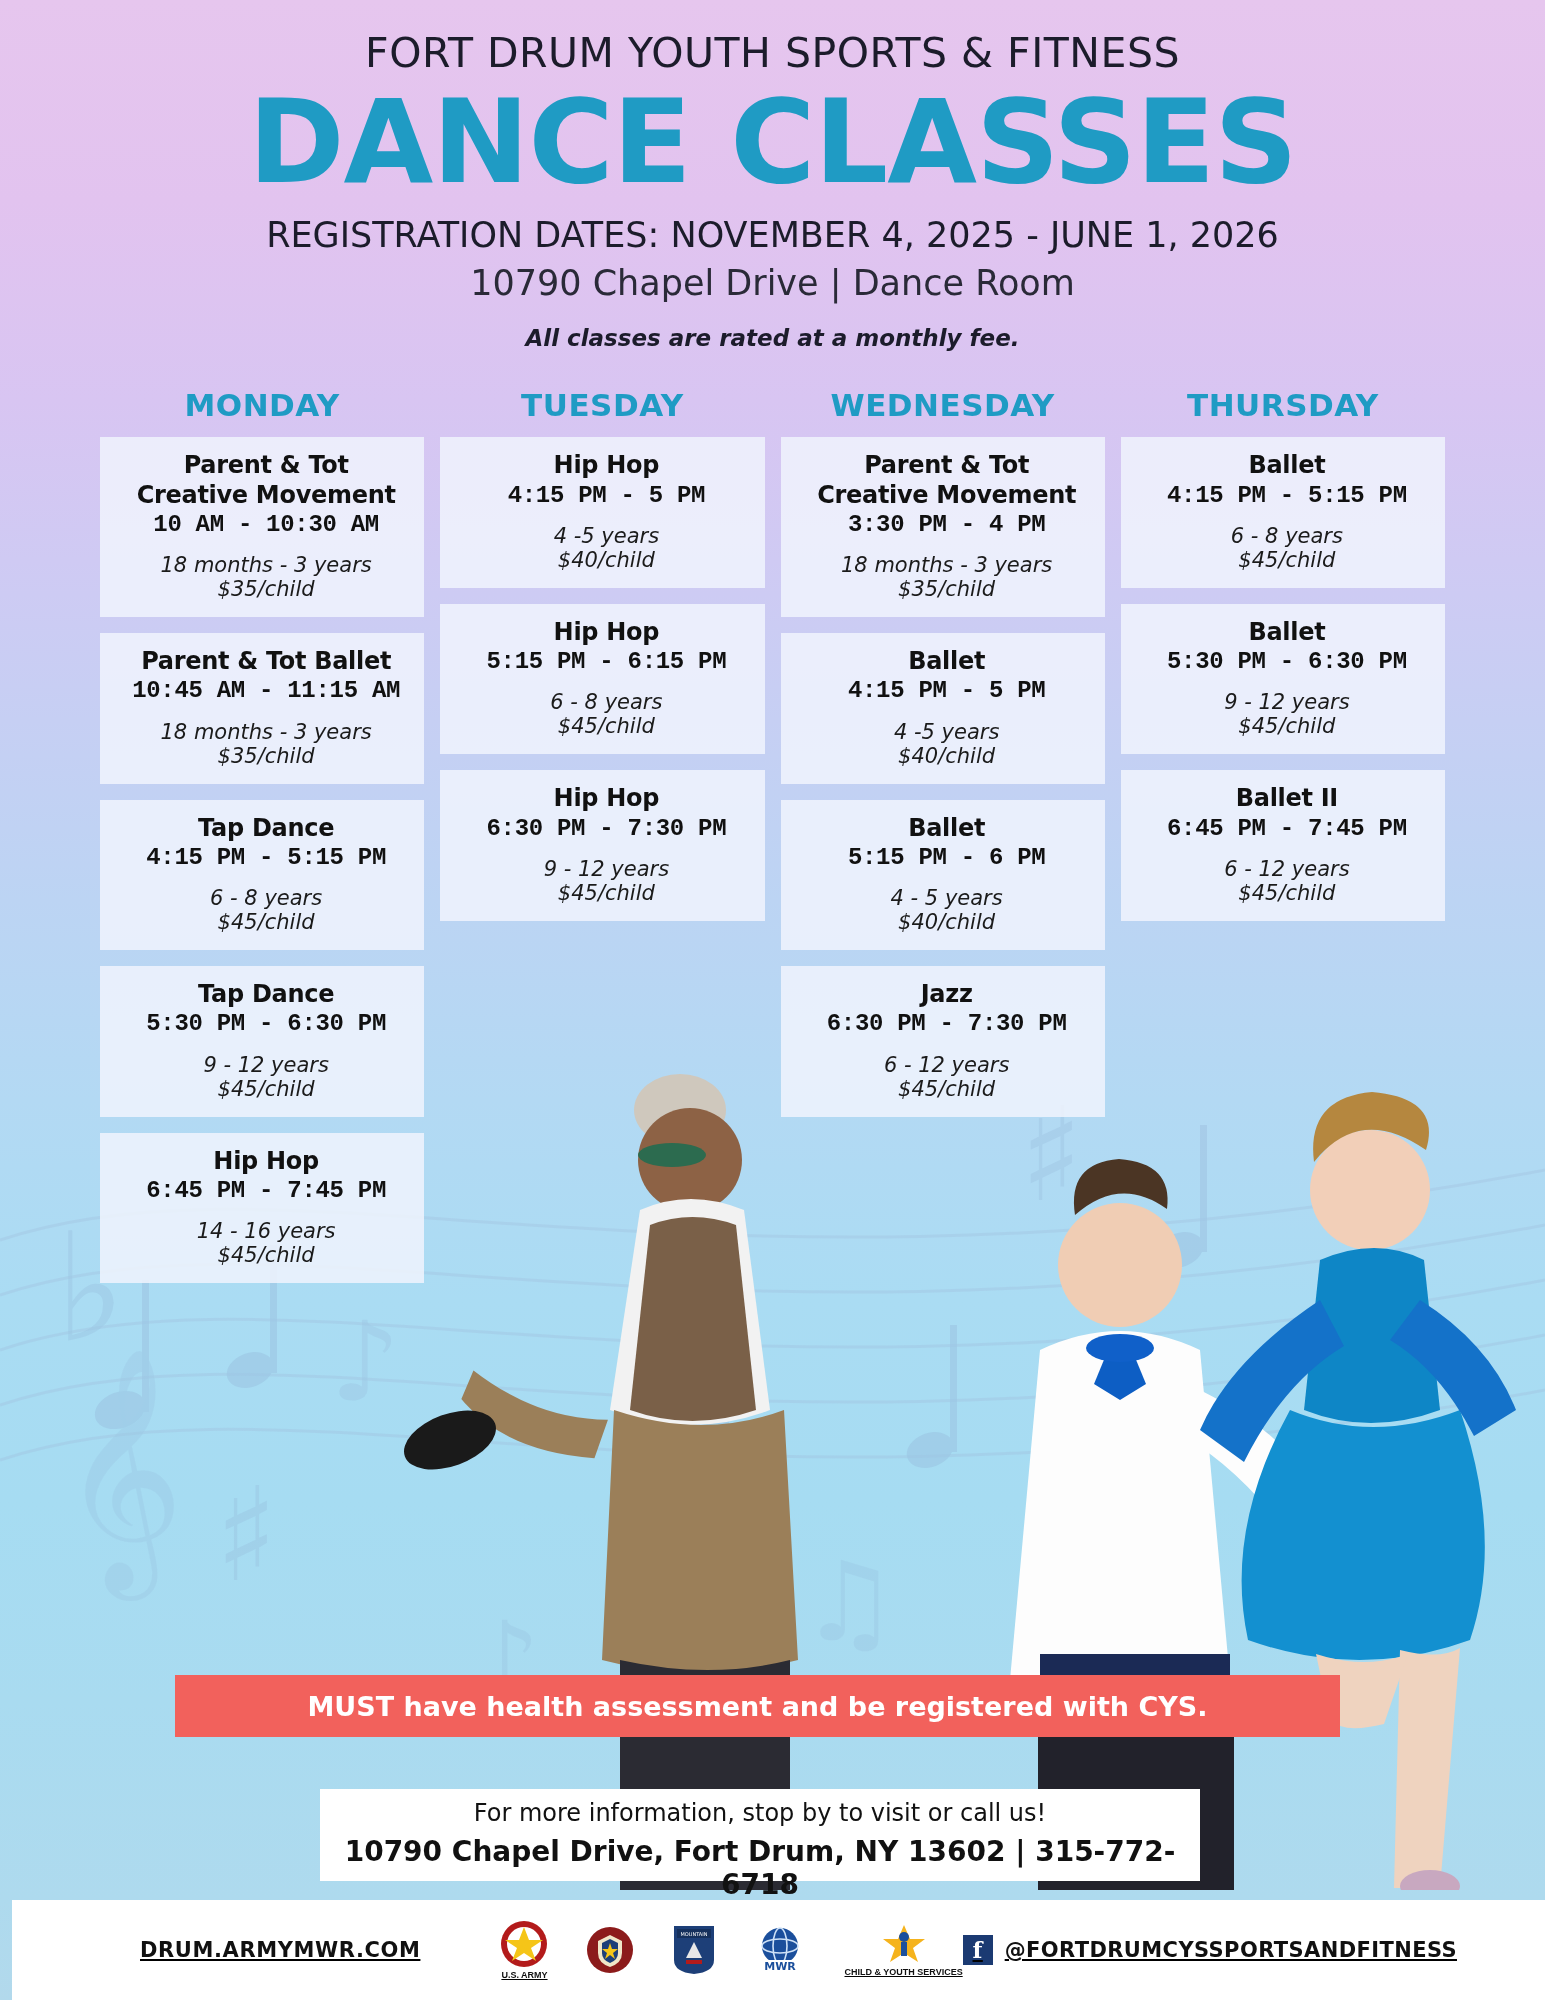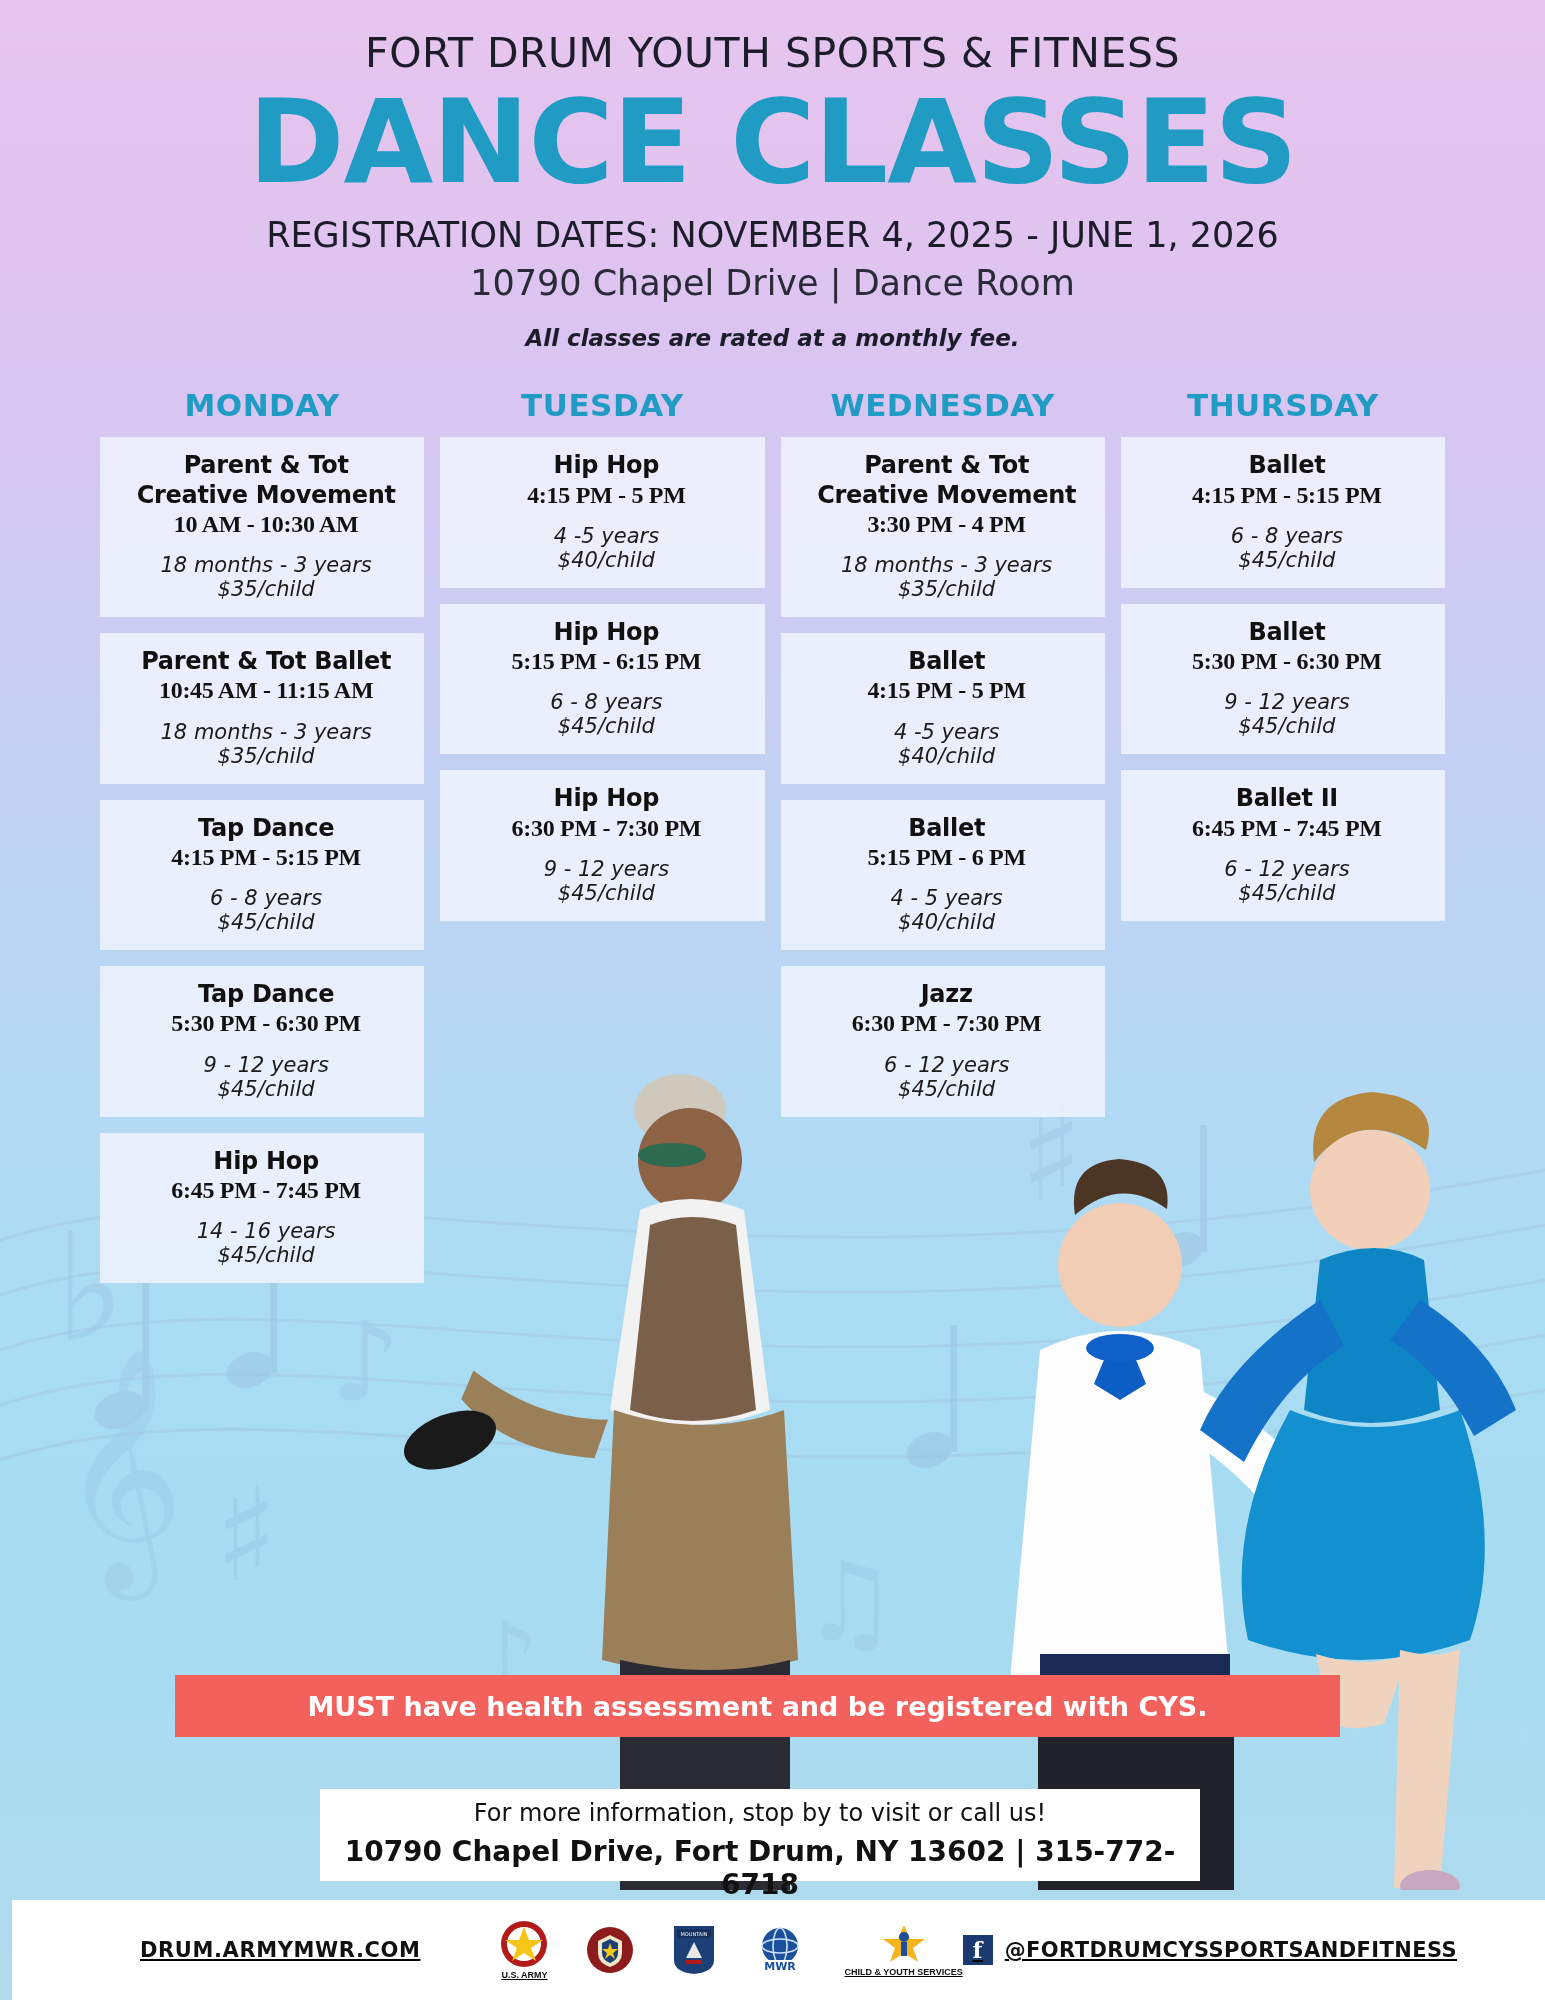--- a/index.html
+++ b/index.html
@@ -85,7 +85,7 @@
   }
   .card .ctime {
     font-weight: 700; font-size: 24px; color: #111; line-height: 1.22;
-    font-family: Liberation Serif, serif; letter-spacing: -.3px;
+    font-family: Liberation Mono, monospace; letter-spacing: -.3px;
   }
   .card .cage {
     font-size: 21px; font-style: italic; color: #1b1b1b; margin-top: 14px;

